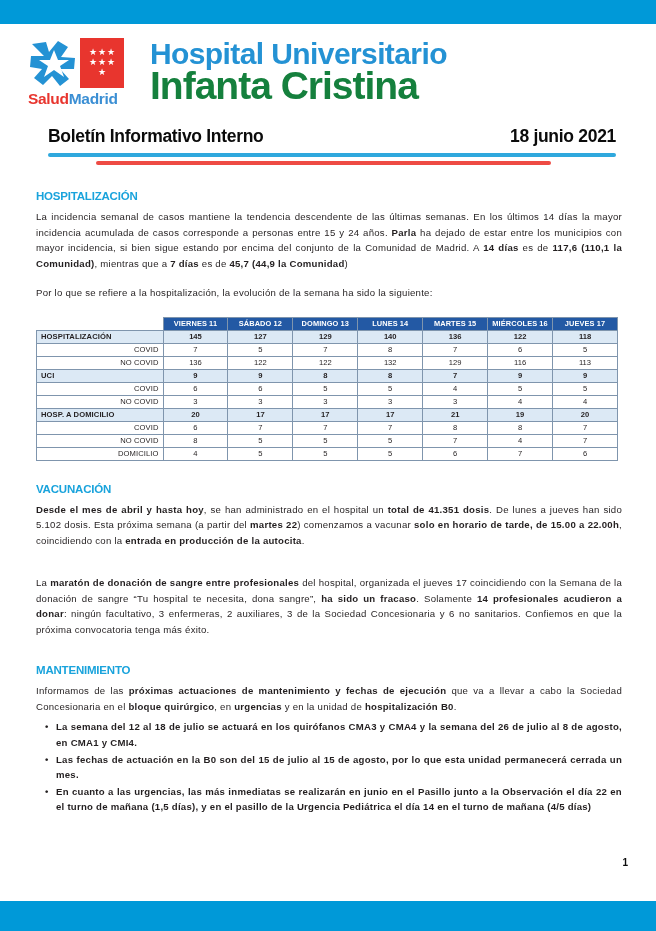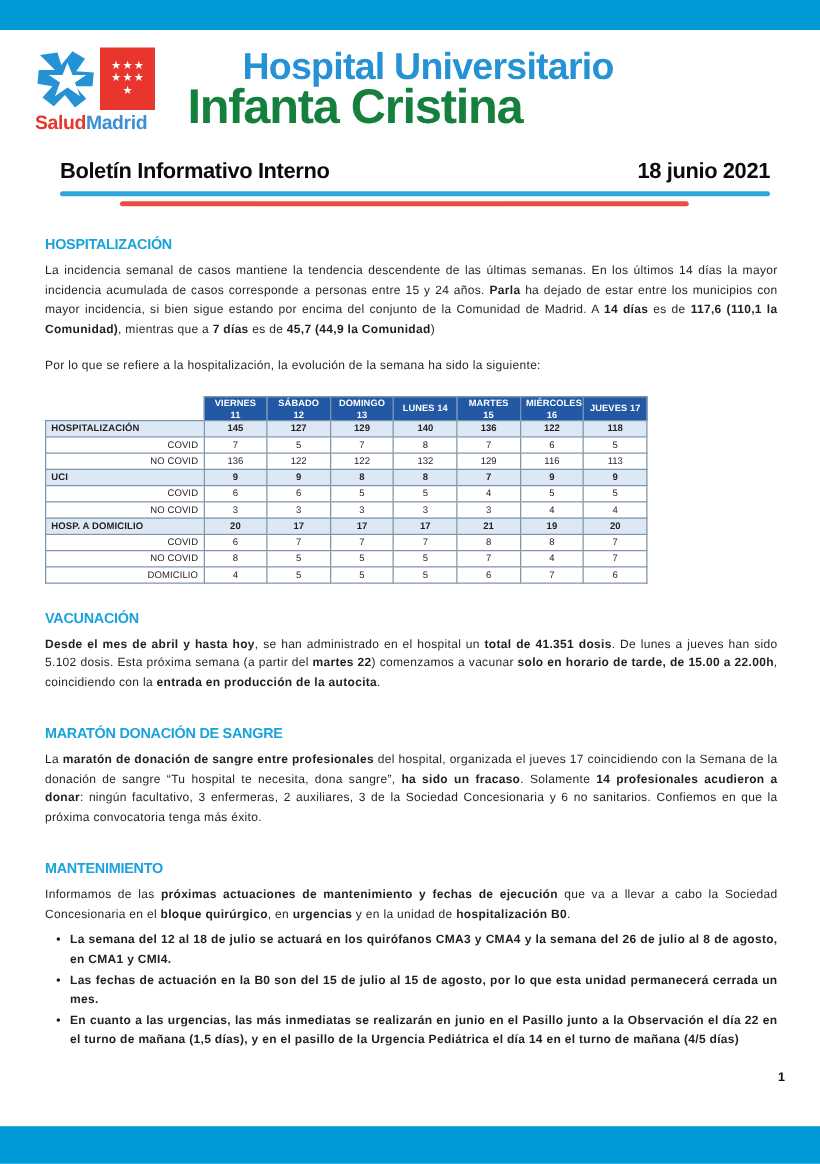--- a/index.html
+++ b/index.html
@@ -97,7 +97,6 @@
     font-weight: bold;
     letter-spacing: -0.6px;
     display: block;
-    margin-left: 44px;
   }
   .masthead-title .l2 {
     color: #15803d;

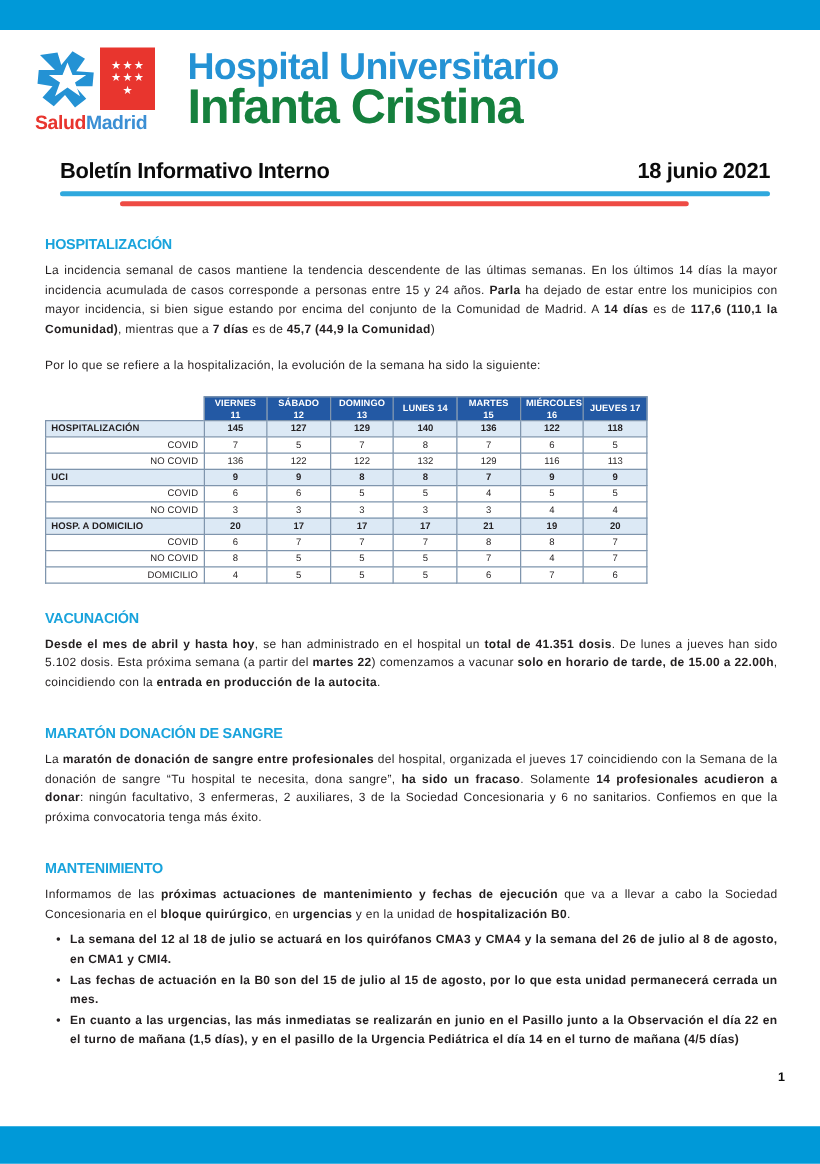--- a/index.html
+++ b/index.html
@@ -185,7 +185,7 @@
   
   table.hosp {
     border-collapse: collapse;
-    width: 482px;
+    width: 582px;
     margin: 2px 0 0 0;
     table-layout: fixed;
   }

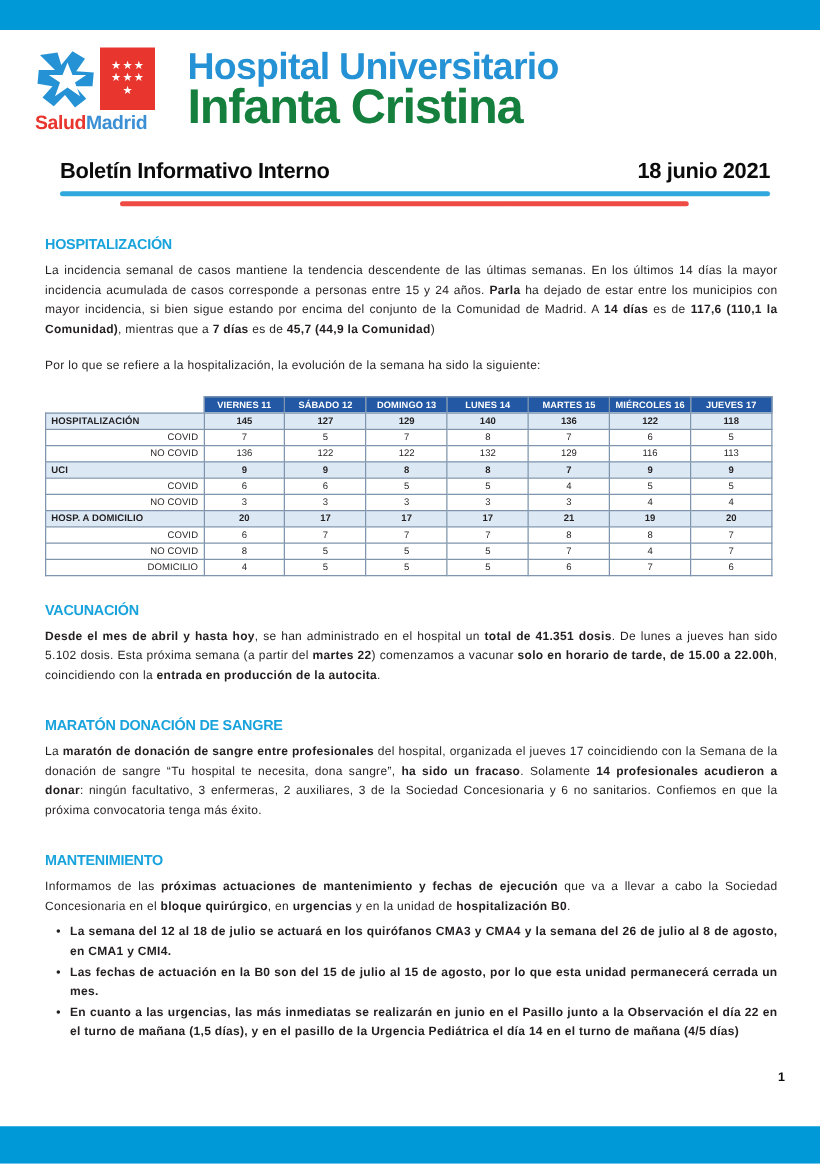--- a/index.html
+++ b/index.html
@@ -417,7 +417,6 @@
 
   <div class="gap-l"></div>
 
-  <h2 class="section">MARATÓN DONACIÓN DE SANGRE</h2>
   <p class="para"><span>La </span><b>maratón de donación de sangre entre profesionales</b><span> del hospital, organizada el jueves 17 coincidiendo con la Semana de la donación de sangre “Tu hospital te necesita, dona sangre”, </span><b>ha sido un fracaso</b><span>. Solamente </span><b>14 profesionales acudieron a donar</b><span>: ningún facultativo, 3 enfermeras, 2 auxiliares, 3 de la Sociedad Concesionaria y 6 no sanitarios.  Confiemos en que la próxima convocatoria tenga más éxito.</span></p>
 
   <div class="gap-l"></div>

